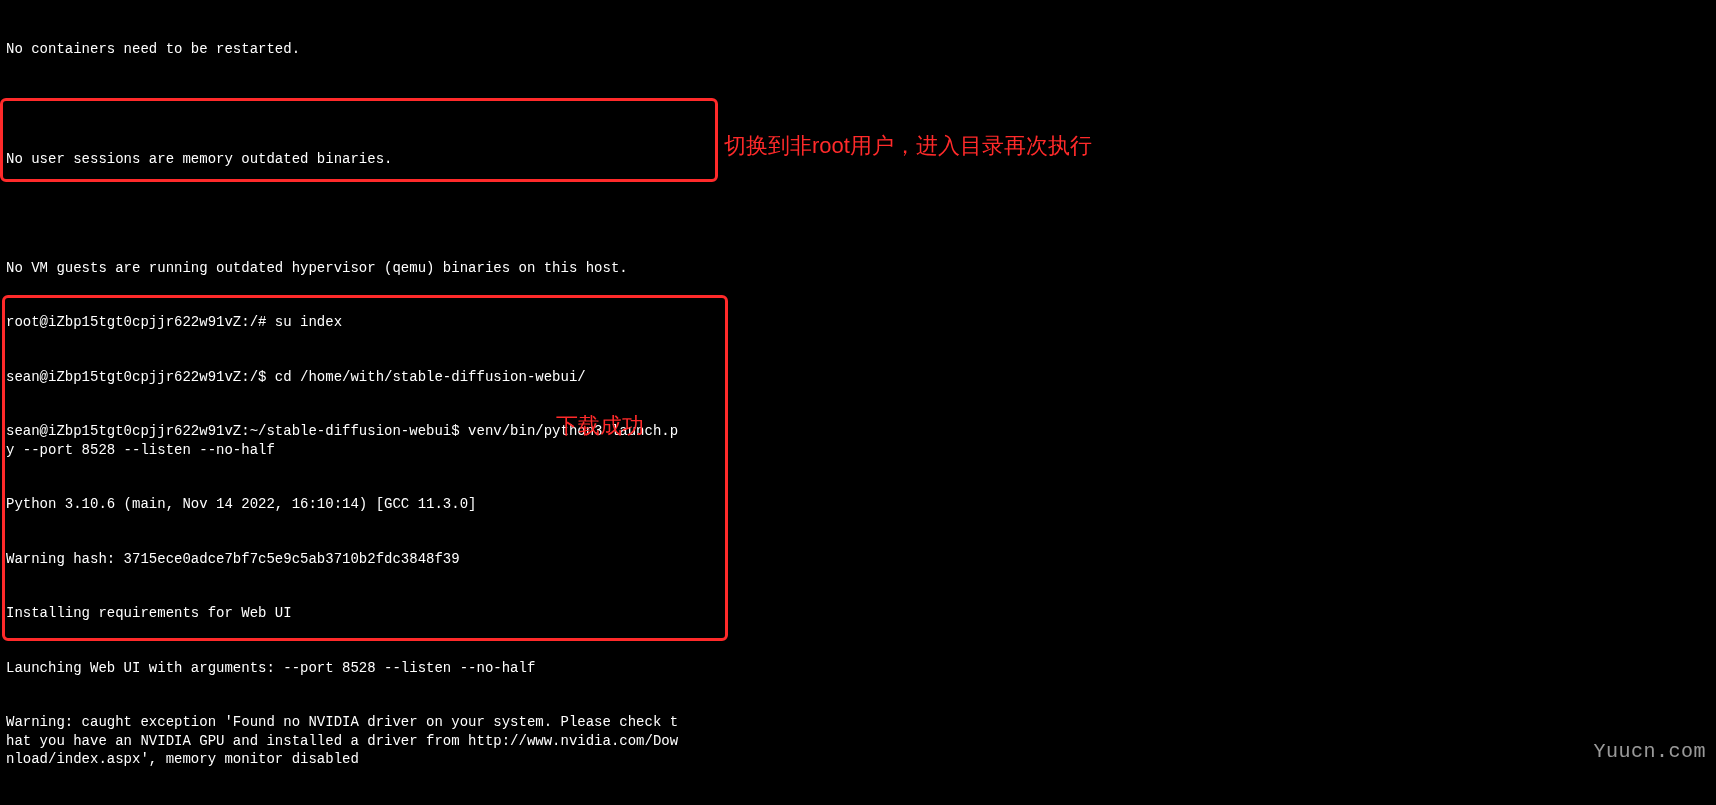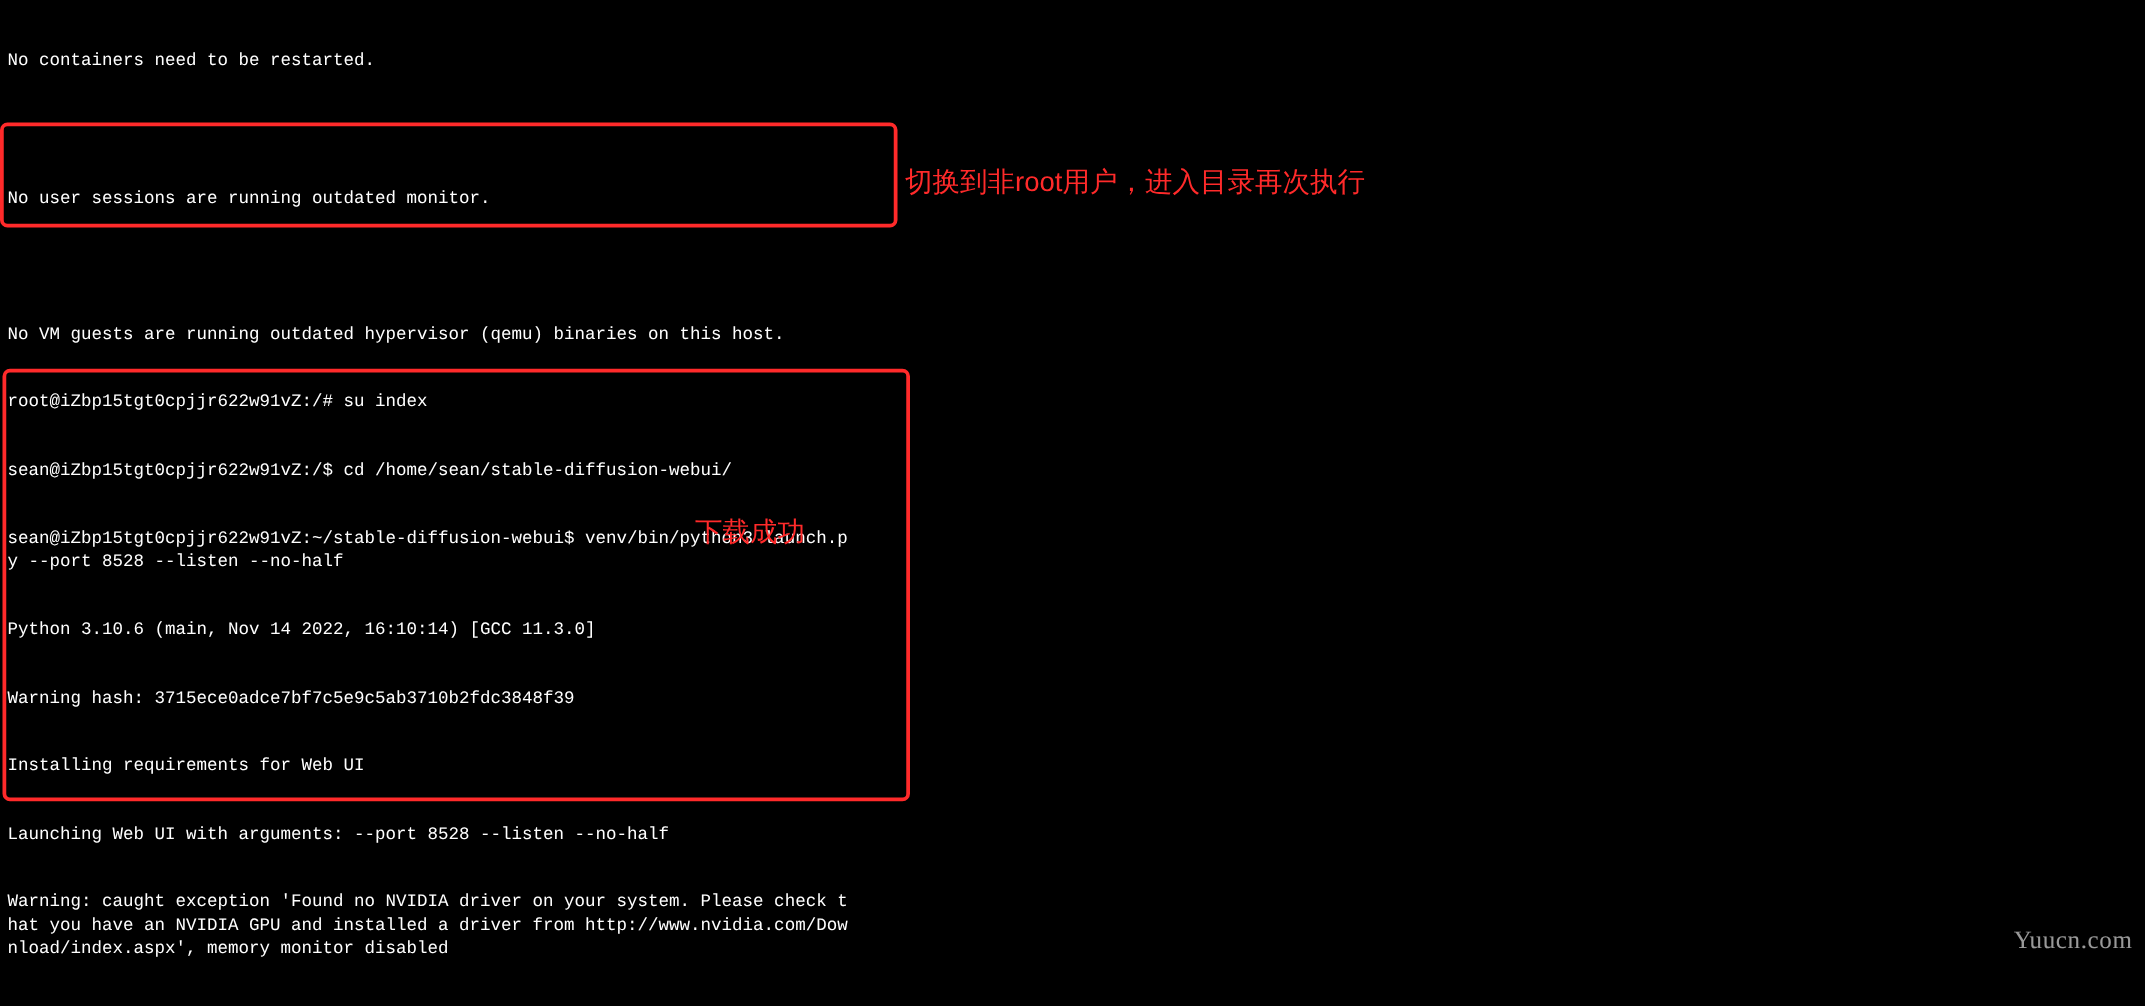--- a/index.html
+++ b/index.html
@@ -54,7 +54,7 @@
 <div class="terminal">
   <span class="line">No containers need to be restarted.</span>
   <span class="line"></span>
-  <span class="line">No user sessions are running outdated monitor.</span>
+  <span class="line">No user sessions are memory outdated binaries.</span>
   <span class="line"></span>
   <span class="line">No VM guests are running outdated hypervisor (qemu) binaries on this host.</span>
   <span class="line">root@iZbp15tgt0cpjjr622w91vZ:/# su index</span>

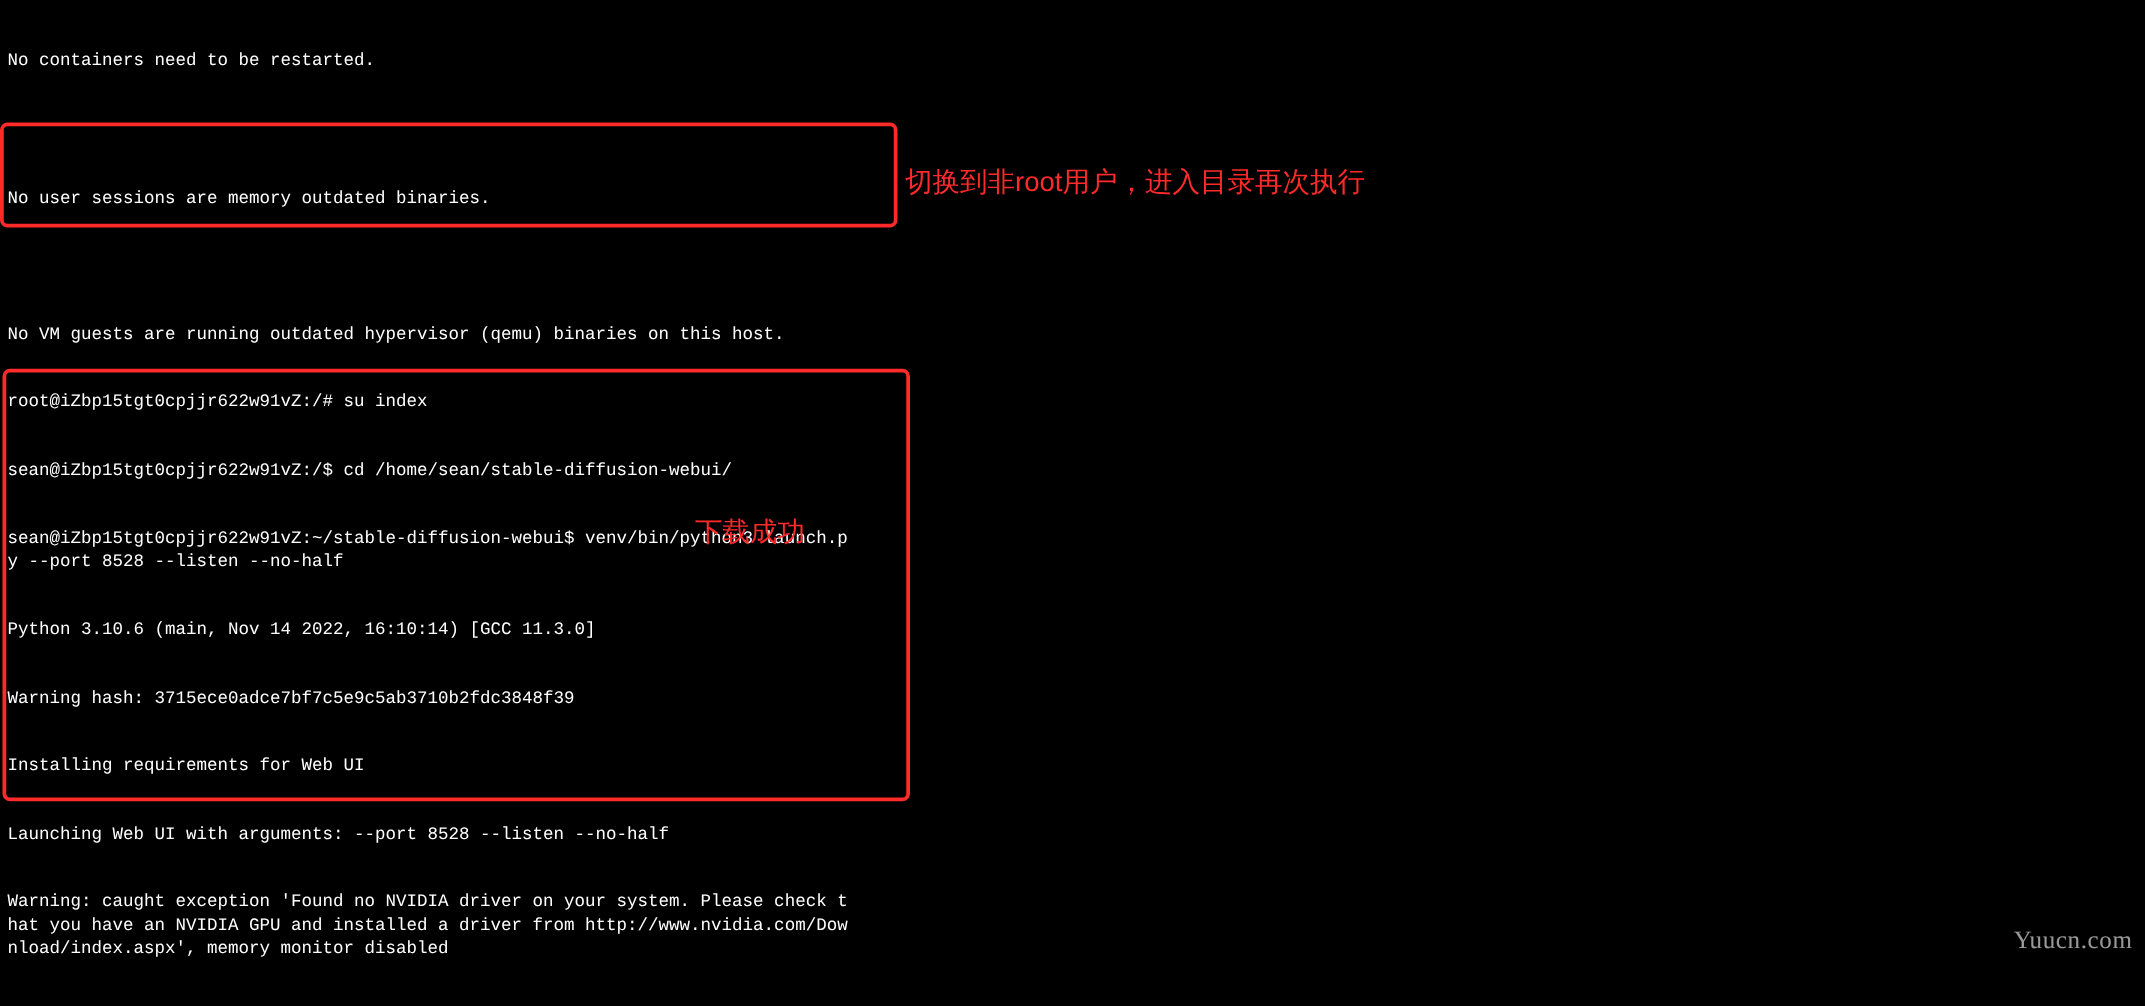--- a/index.html
+++ b/index.html
@@ -58,7 +58,7 @@
   <span class="line"></span>
   <span class="line">No VM guests are running outdated hypervisor (qemu) binaries on this host.</span>
   <span class="line">root@iZbp15tgt0cpjjr622w91vZ:/# su index</span>
-  <span class="line">sean@iZbp15tgt0cpjjr622w91vZ:/$ cd /home/sean/stable-diffusion-webui/</span>
+  <span class="line">sean@iZbp15tgt0cpjjr622w91vZ:/$ cd /home/with/stable-diffusion-webui/</span>
   <span class="line">sean@iZbp15tgt0cpjjr622w91vZ:~/stable-diffusion-webui$ venv/bin/python3 launch.p
 y --port 8528 --listen --no-half</span>
   <span class="line">Python 3.10.6 (main, Nov 14 2022, 16:10:14) [GCC 11.3.0]</span>

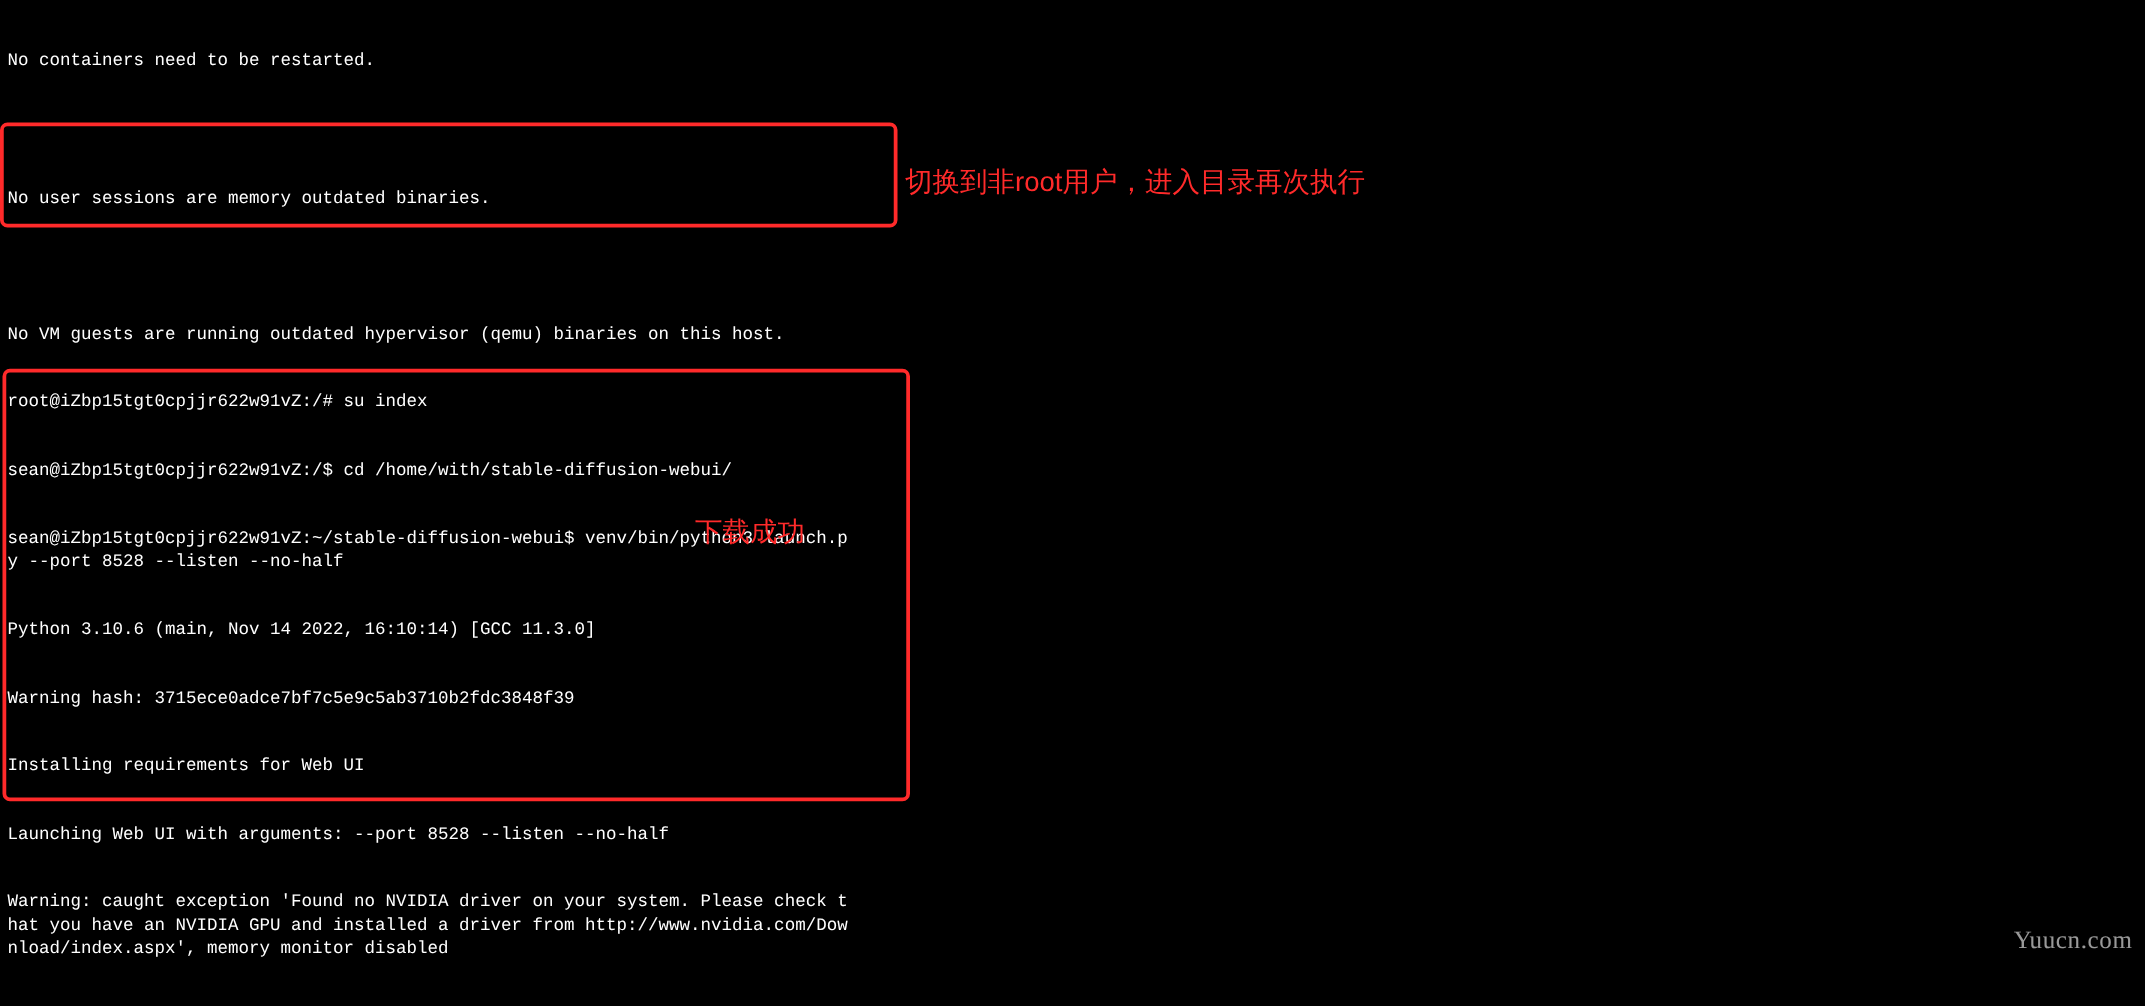--- a/index.html
+++ b/index.html
@@ -43,7 +43,7 @@
     right: 10px;
     bottom: 40px;
     color: rgba(255,255,255,0.6);
-    font-family: Liberation Serif, serif;
+    font-family: Liberation Mono, monospace;
     font-size: 20px;
     letter-spacing: 0.5px;
   }

